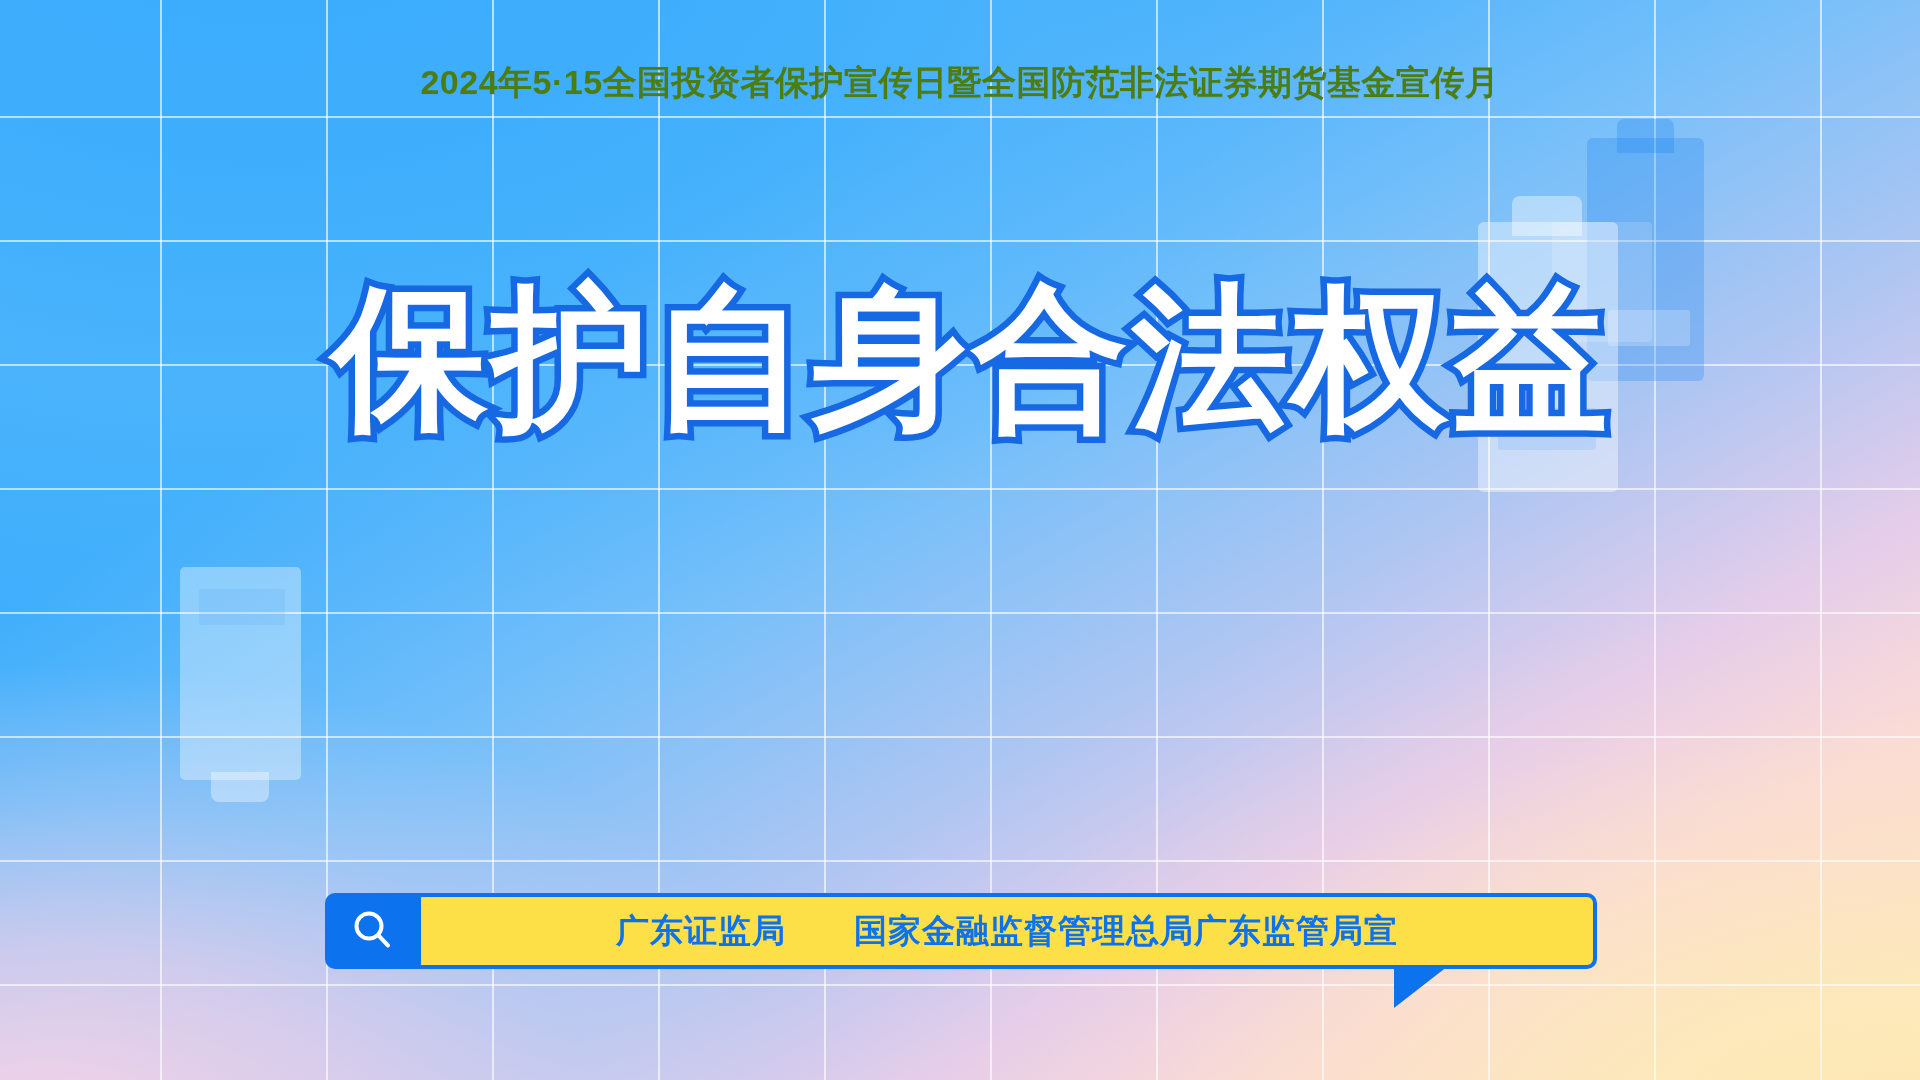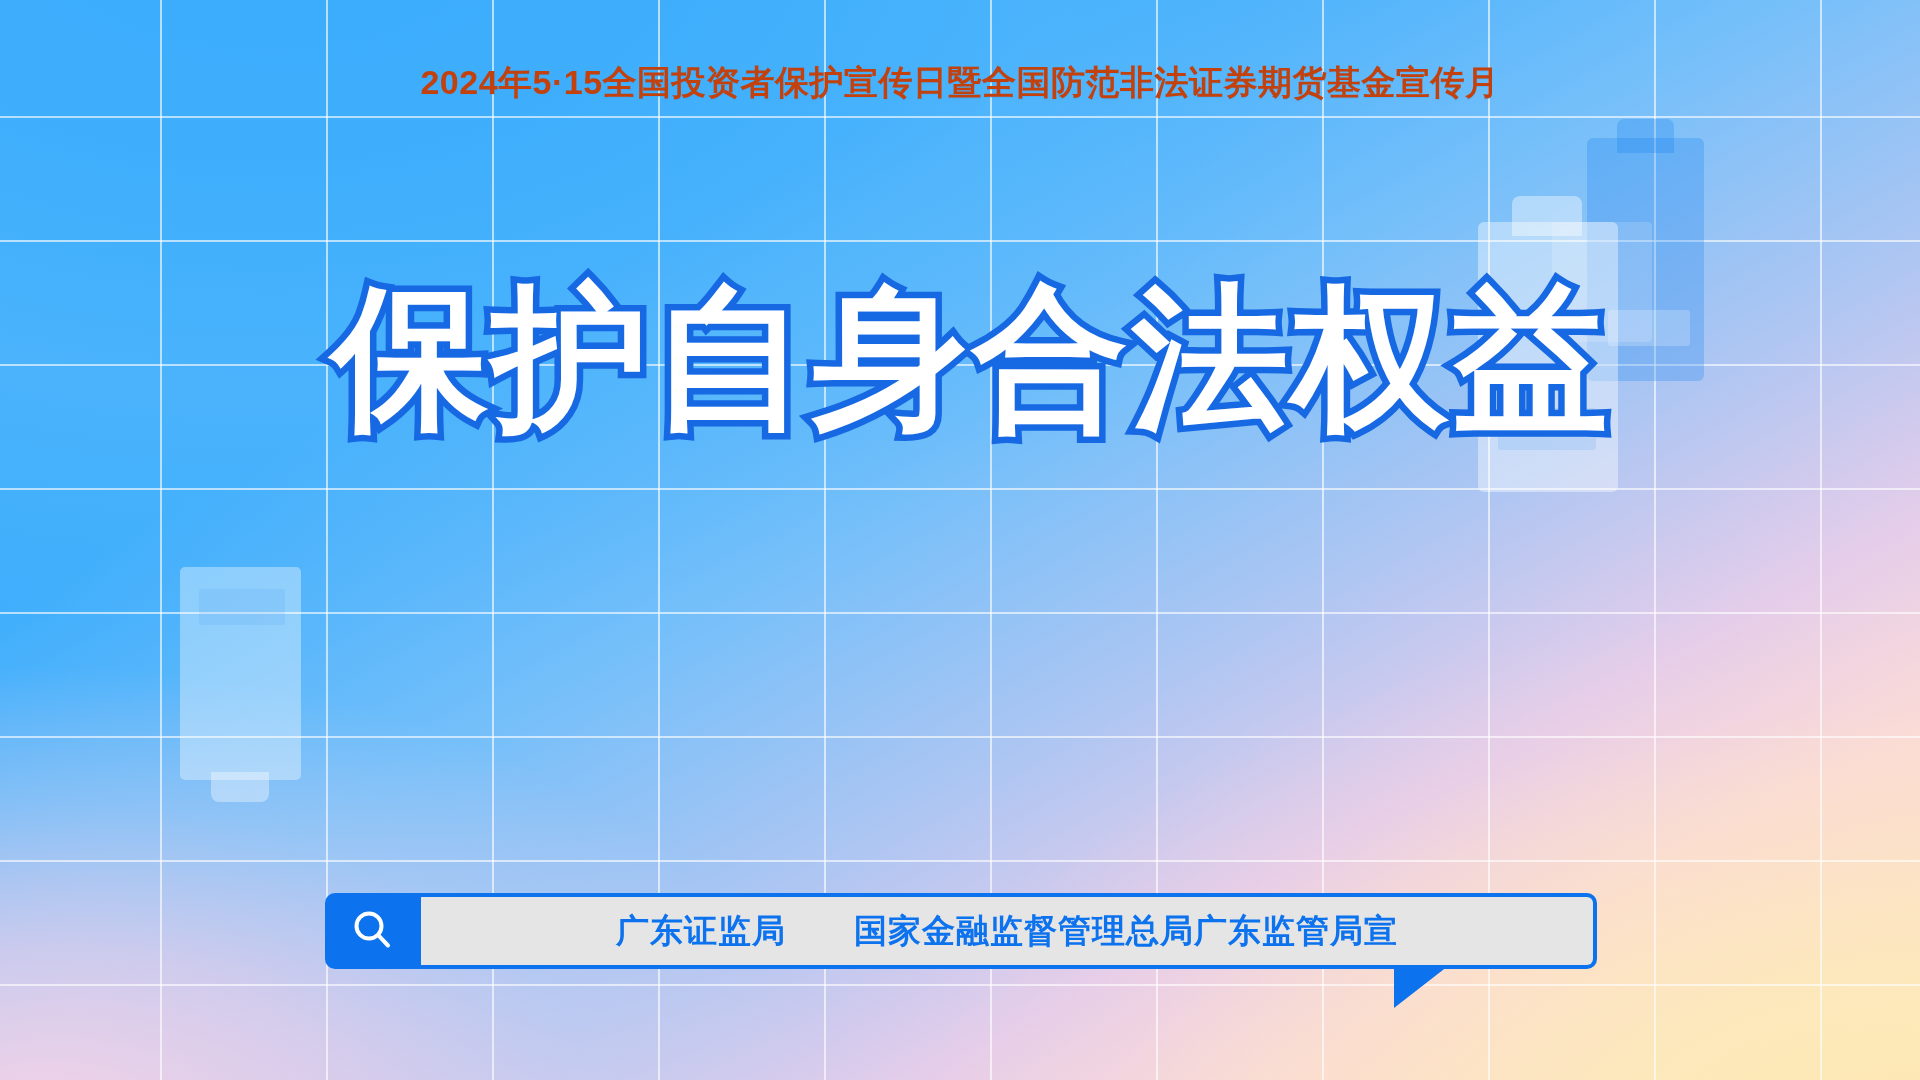--- a/index.html
+++ b/index.html
@@ -122,7 +122,7 @@
     left: 0; right: 0;
     top: 60px;
     text-align: center;
-    color: #c2410c;
+    color: #4d7c0f;
     font-size: 34px;
     font-weight: 700;
     letter-spacing: 0.5px;

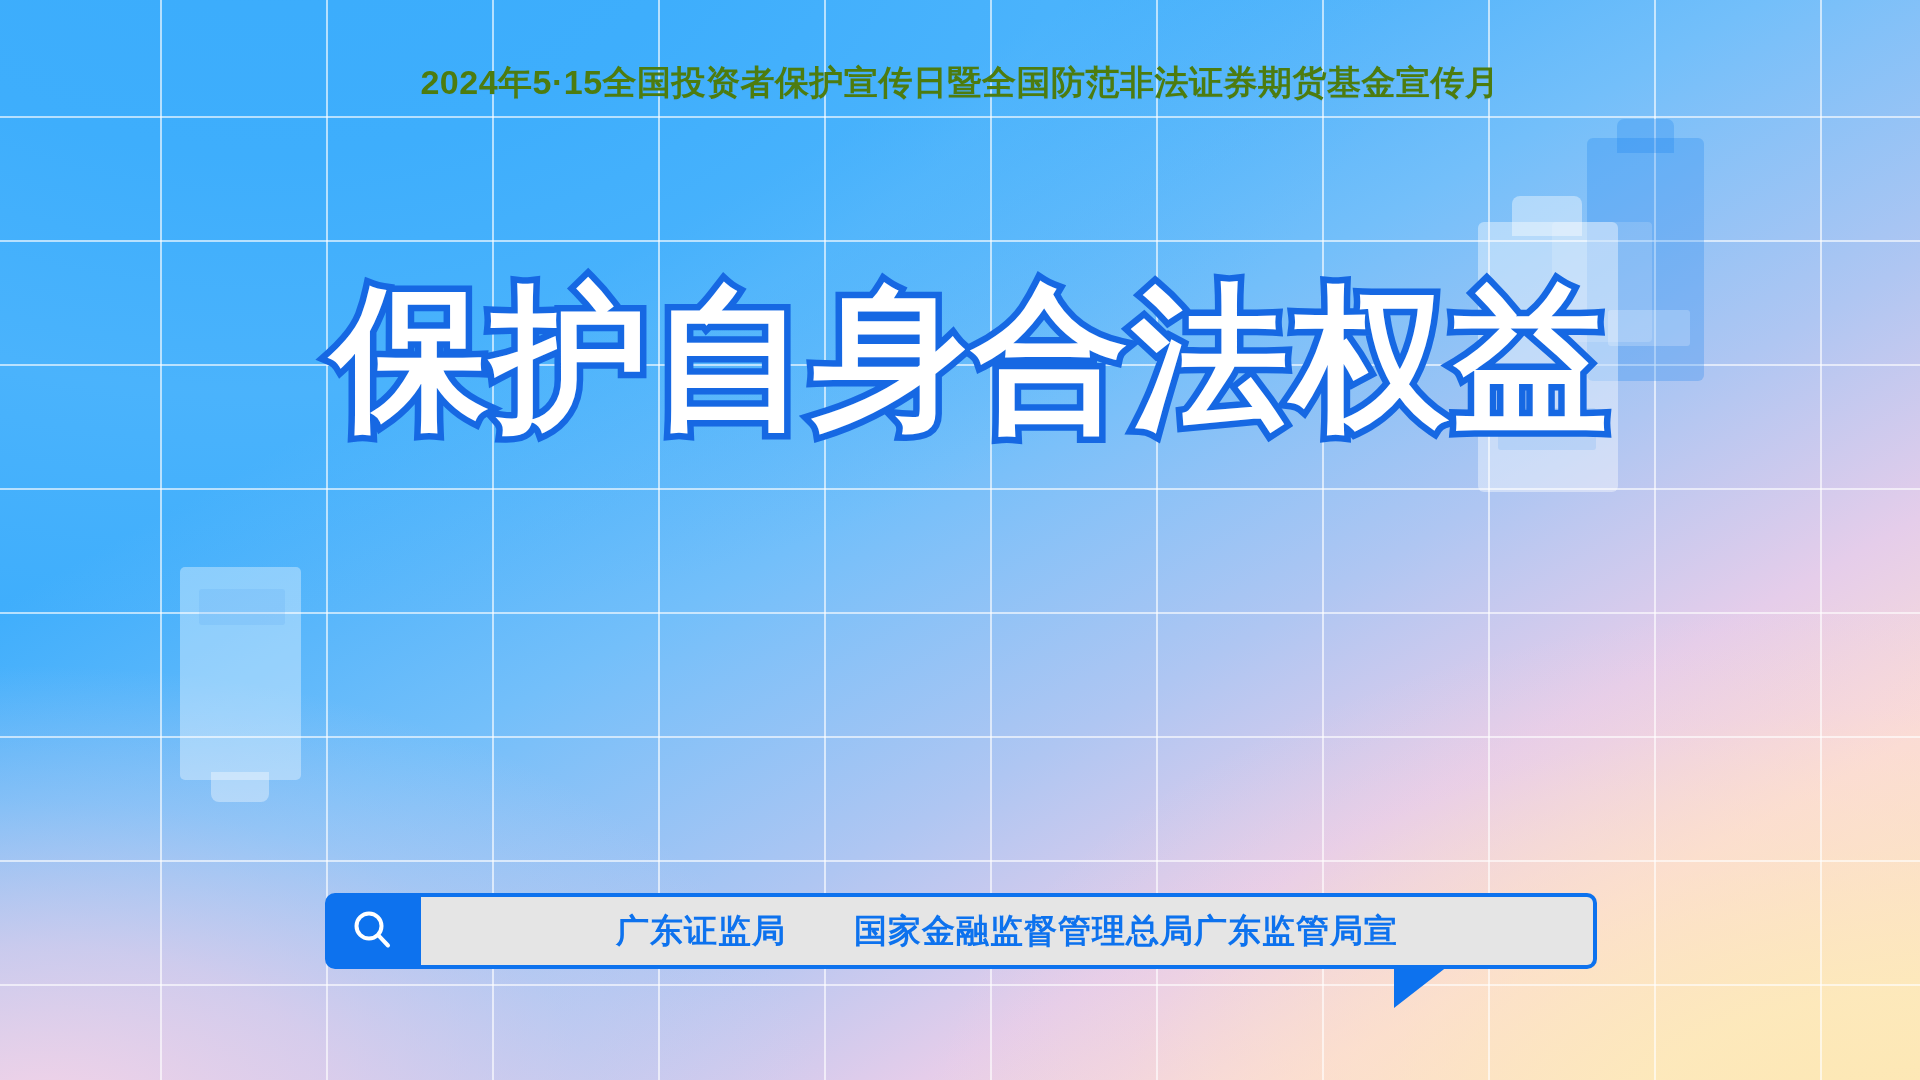--- a/index.html
+++ b/index.html
@@ -171,7 +171,7 @@
   }
   .banner-body {
     flex: 1 1 auto;
-    background: #e5e5e5;
+    background: #fde047;
     border: 4px solid #0D72EE;
     border-left: none;
     border-radius: 0 10px 10px 0;

